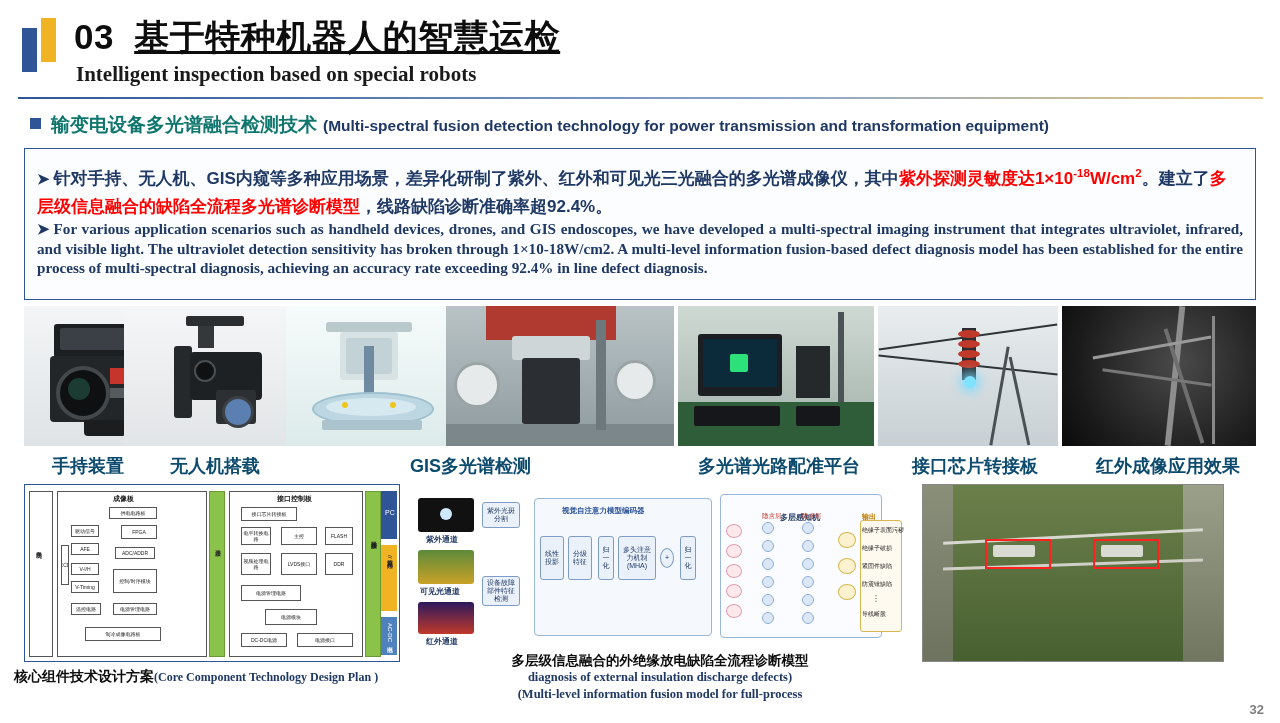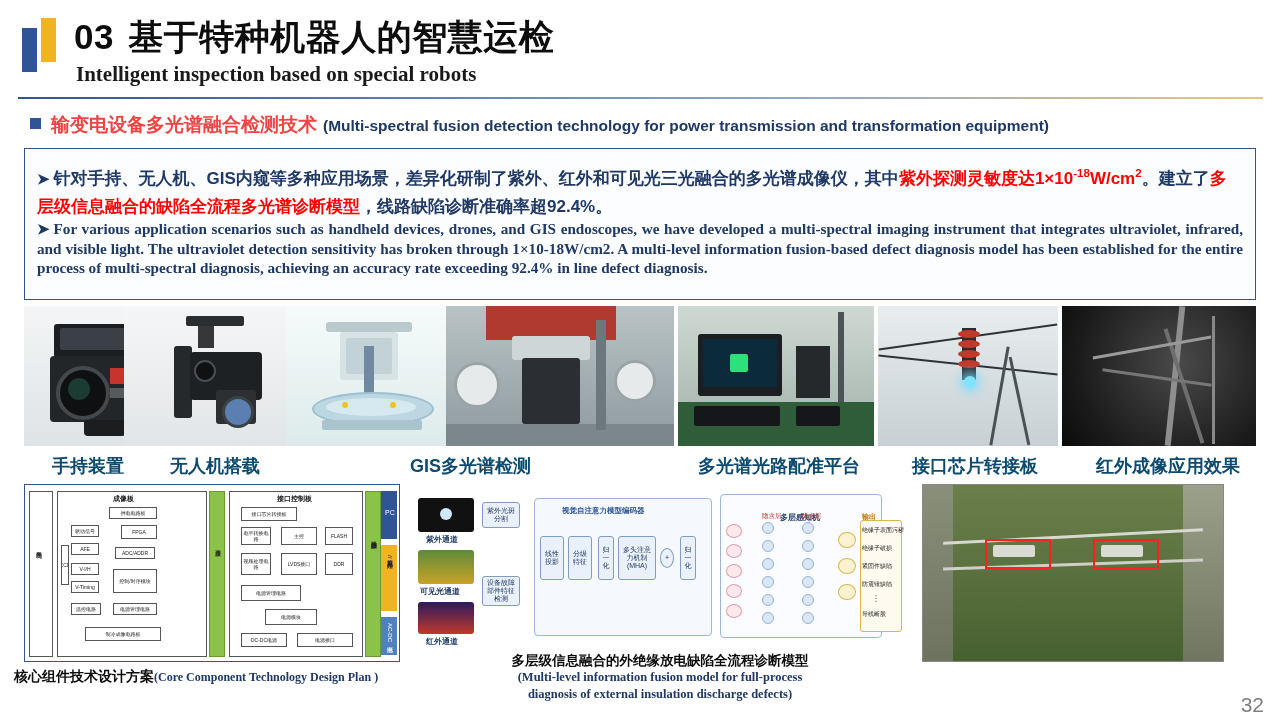--- a/index.html
+++ b/index.html
@@ -231,7 +231,7 @@
     </div>
     <div class="hdr-num-title">
       <span>03</span>
-      <span style="margin-left:4px;">基于特种机器人的智慧运检</span>
+      <span style="margin-left:10px;text-decoration:underline;">基于特种机器人的智慧运检</span>
     </div>
     <div class="hdr-sub">Intelligent inspection based on special robots</div>
     <div class="hdr-rule"></div>

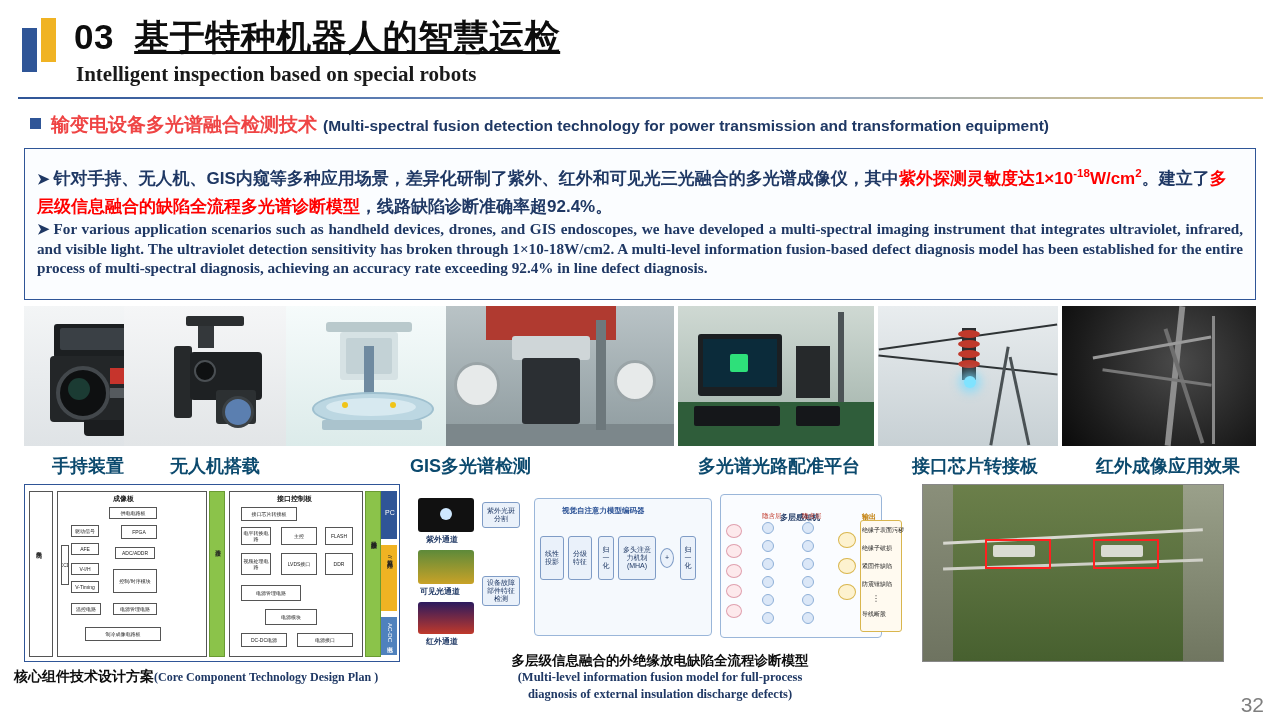--- a/index.html
+++ b/index.html
@@ -85,7 +85,7 @@
   .sec-cn {
     font-size: 19px;
     font-weight: bold;
-    color: #ef4444;
+    color: #0f766e;
   }
   .sec-en {
     font-size: 15.5px;

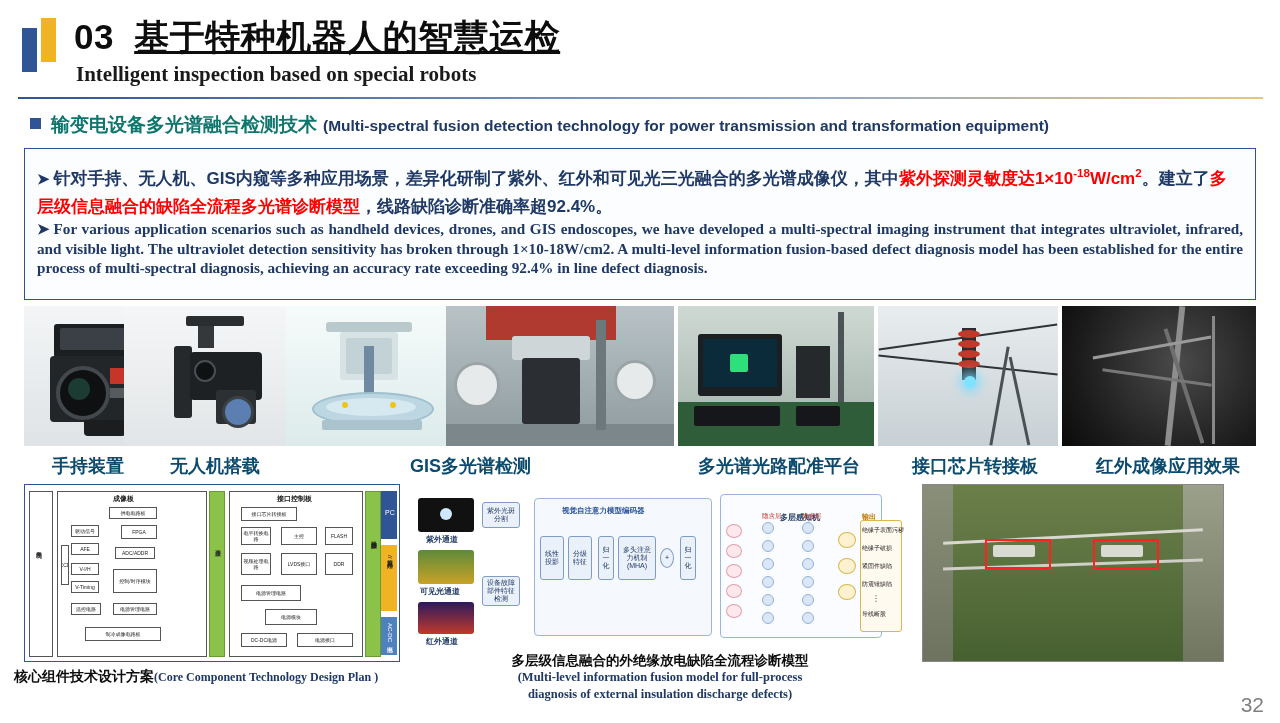--- a/index.html
+++ b/index.html
@@ -455,8 +455,8 @@
 
   <div class="blk-cap" style="left:440px; top:652px; width:440px; font-size:13.5px; line-height:17px; text-align:center;">
     <div>多层级信息融合的外绝缘放电缺陷全流程诊断模型</div>
+    <div class="en" style="font-size:12.5px;">diagnosis of external insulation discharge defects)</div>
     <div class="en" style="font-size:12.5px;">(Multi-level information fusion model for full-process</div>
-    <div class="en" style="font-size:12.5px;">diagnosis of external insulation discharge defects)</div>
   </div>
 
   <div class="photo" style="left:922px; top:484px; width:300px; height:176px; border:1px solid #888;">

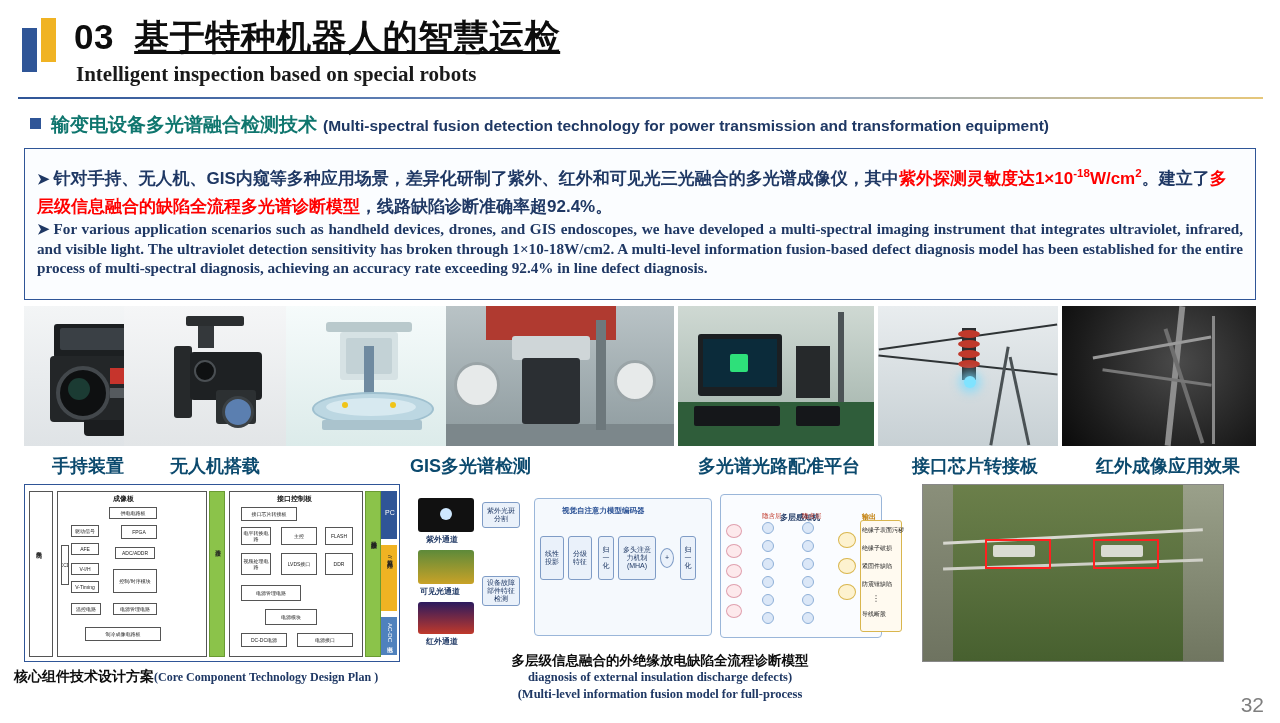--- a/index.html
+++ b/index.html
@@ -168,9 +168,9 @@
   .pagenum {
     position: absolute;
     right: 16px; bottom: 6px;
-    font-size: 21px;
+    font-size: 13px;
     color: #7f7f7f;
-    font-weight: normal;
+    font-weight: bold;
   }
 
   

